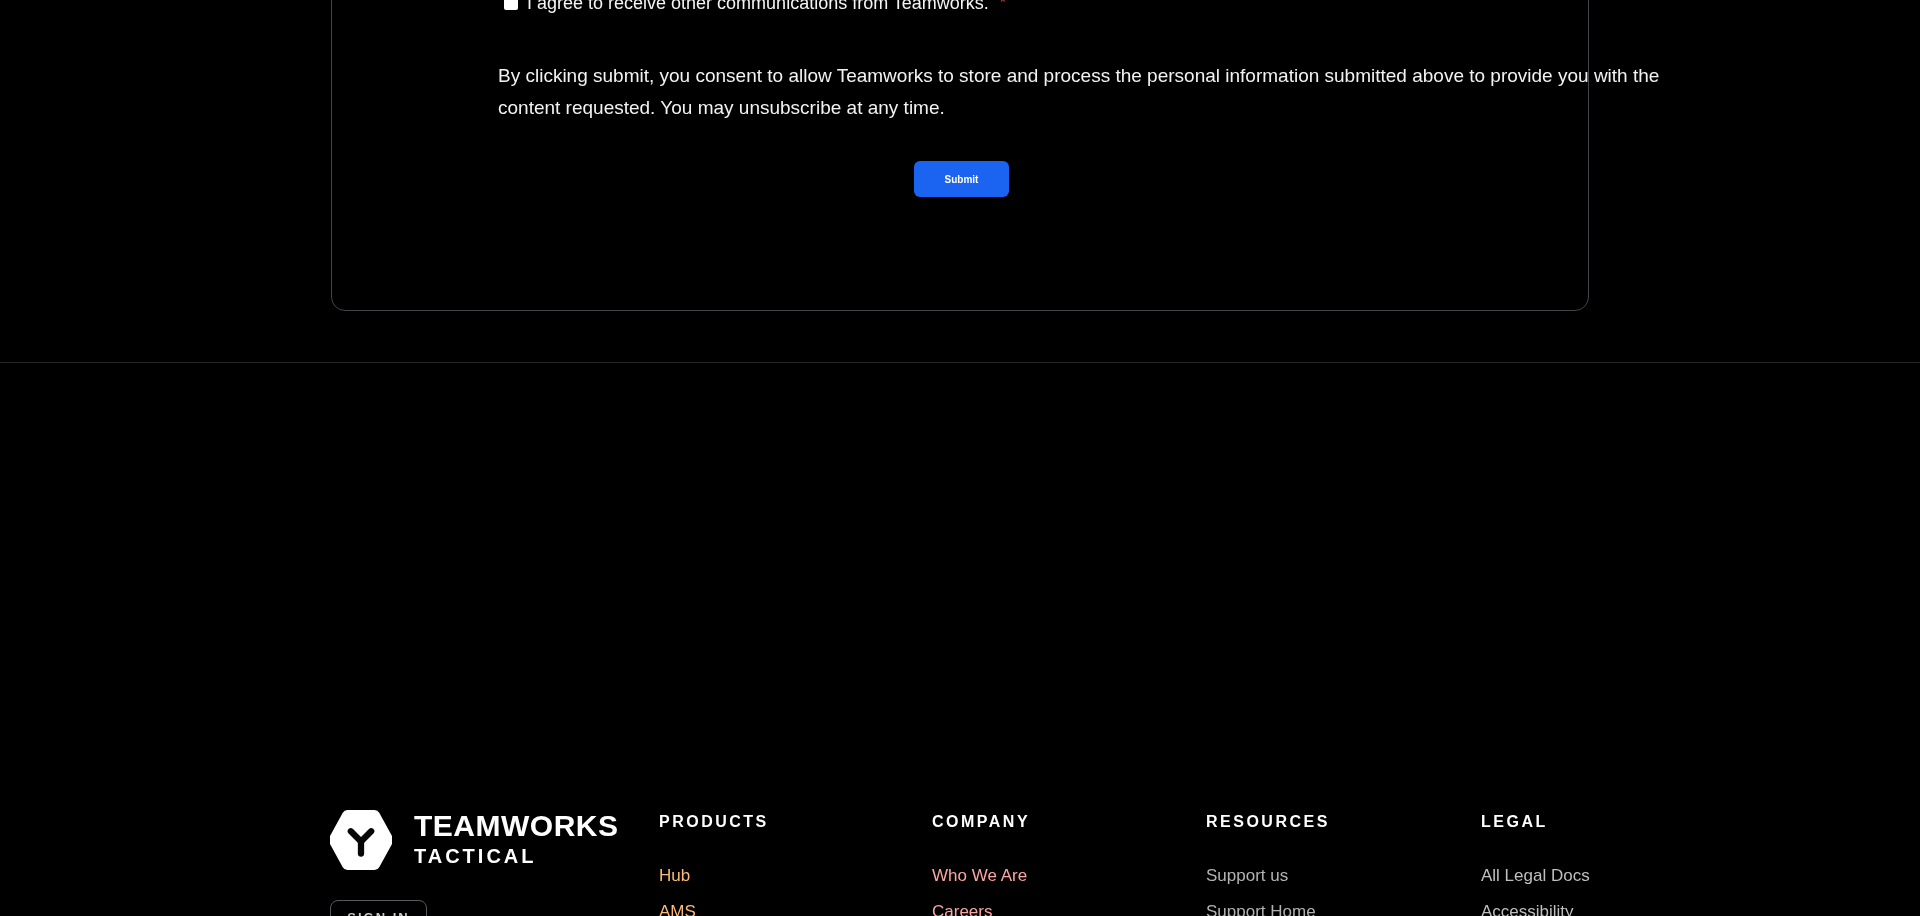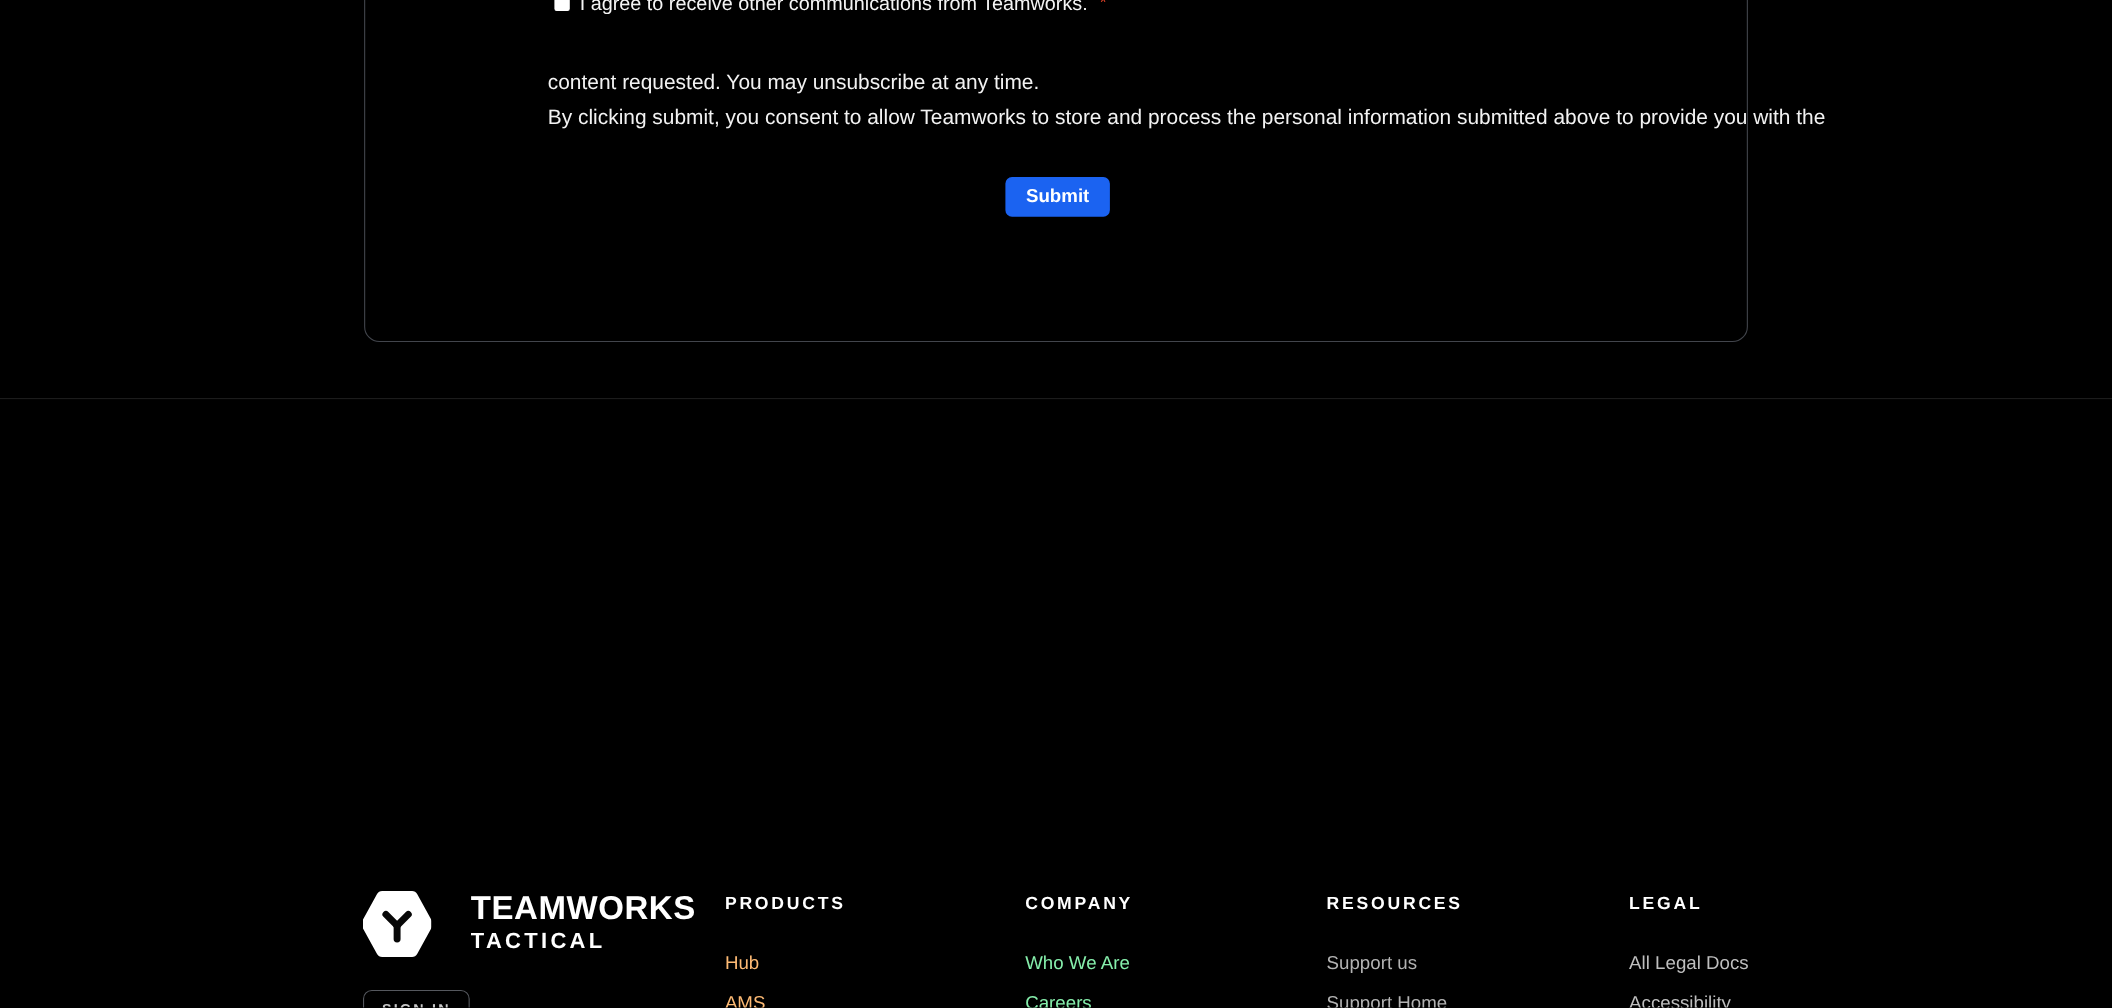--- a/index.html
+++ b/index.html
@@ -83,8 +83,8 @@
 
 
     <div class="consent-text">
+      <div>By clicking submit, you consent to allow Teamworks to store and process the personal information submitted above to provide you with the</div>
       <div>content requested. You may unsubscribe at any time.</div>
-      <div>By clicking submit, you consent to allow Teamworks to store and process the personal information submitted above to provide you with the</div>
     </div>
 
     <button class="submit-btn">Submit</button>

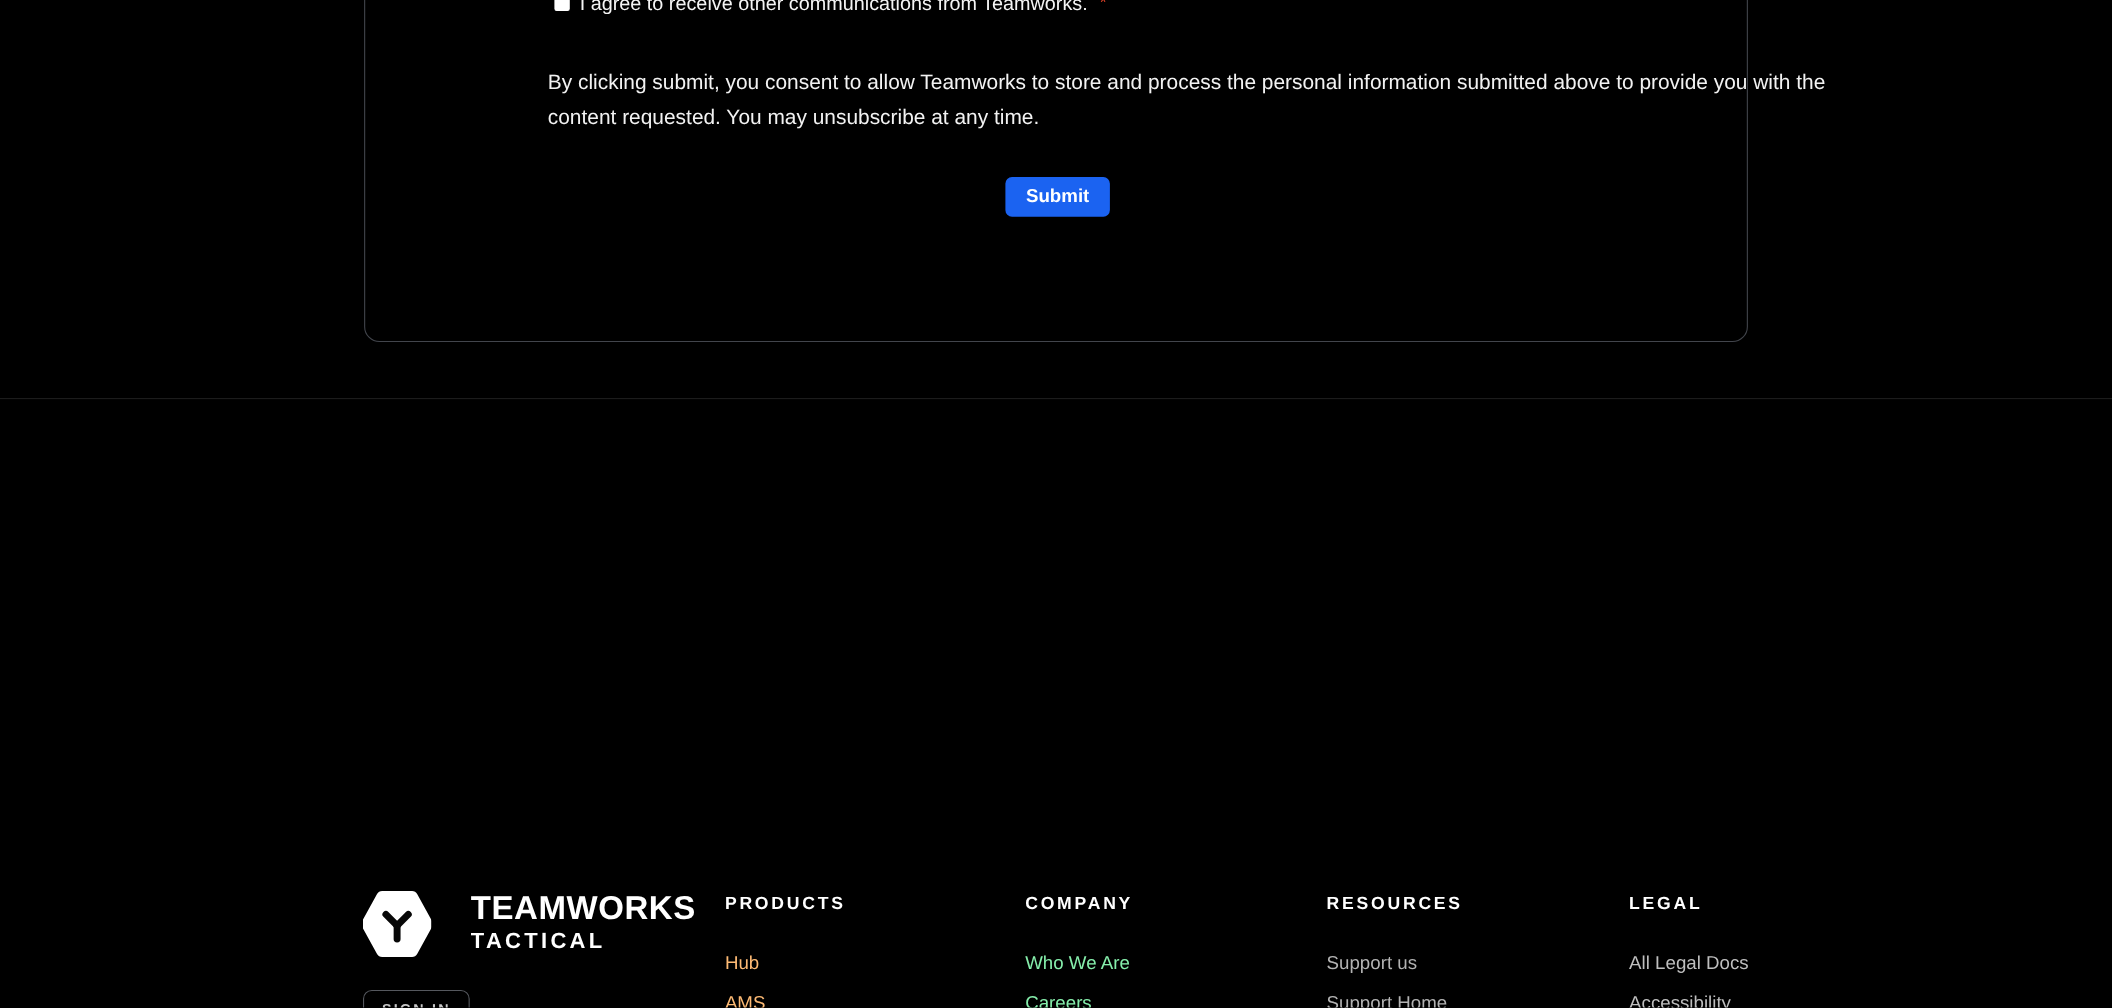--- a/index.html
+++ b/index.html
@@ -38,7 +38,7 @@
   .submit-btn {
     position:absolute; left:582px; top:204px; width:95px; height:36px;
     background:#1b63f1; color:#fff; border:none; border-radius:6px;
-    font-family:inherit; font-size:17px; font-weight:bold; cursor:pointer;
+    font-family:inherit; font-size:10px; font-weight:bold; cursor:pointer;
   }
   .page-divider { position:absolute; top:362px; left:0; width:1920px; height:1px; background:#242424; }
 

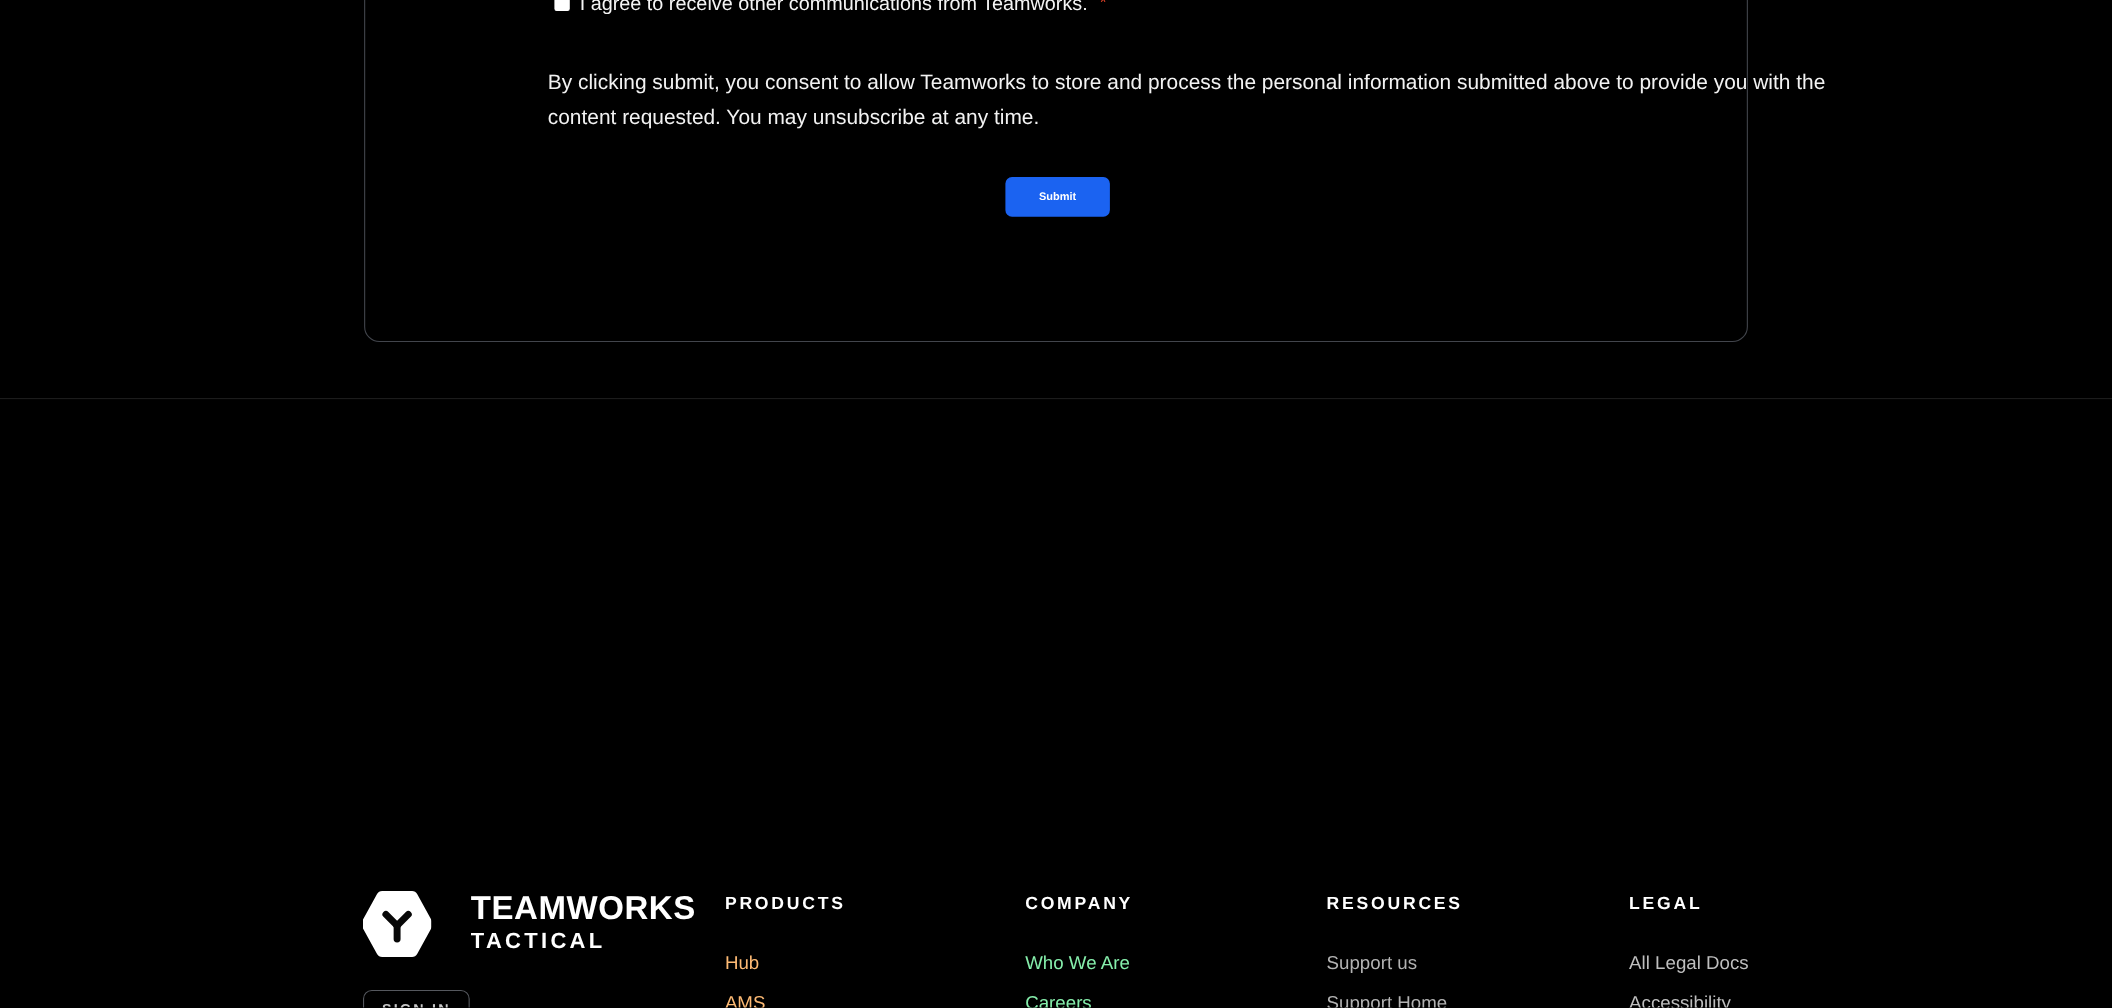--- a/index.html
+++ b/index.html
@@ -45,7 +45,7 @@
   
   .footer { position:absolute; top:363px; left:0; width:1920px; height:553px; background:#000; }
 
-  .brand { position:absolute; left:330px; top:444px; display:flex; align-items:center; gap:36px; cursor:pointer; }
+  .brand { position:absolute; left:330px; top:444px; display:flex; align-items:center; gap:22px; cursor:pointer; }
   .brand-text { color:#fff; font-weight:bold; }
   .brand-line1 { font-size:30px; letter-spacing:0.5px; line-height:31px; }
   .brand-line2 { font-size:20px; letter-spacing:3px; line-height:30px; }

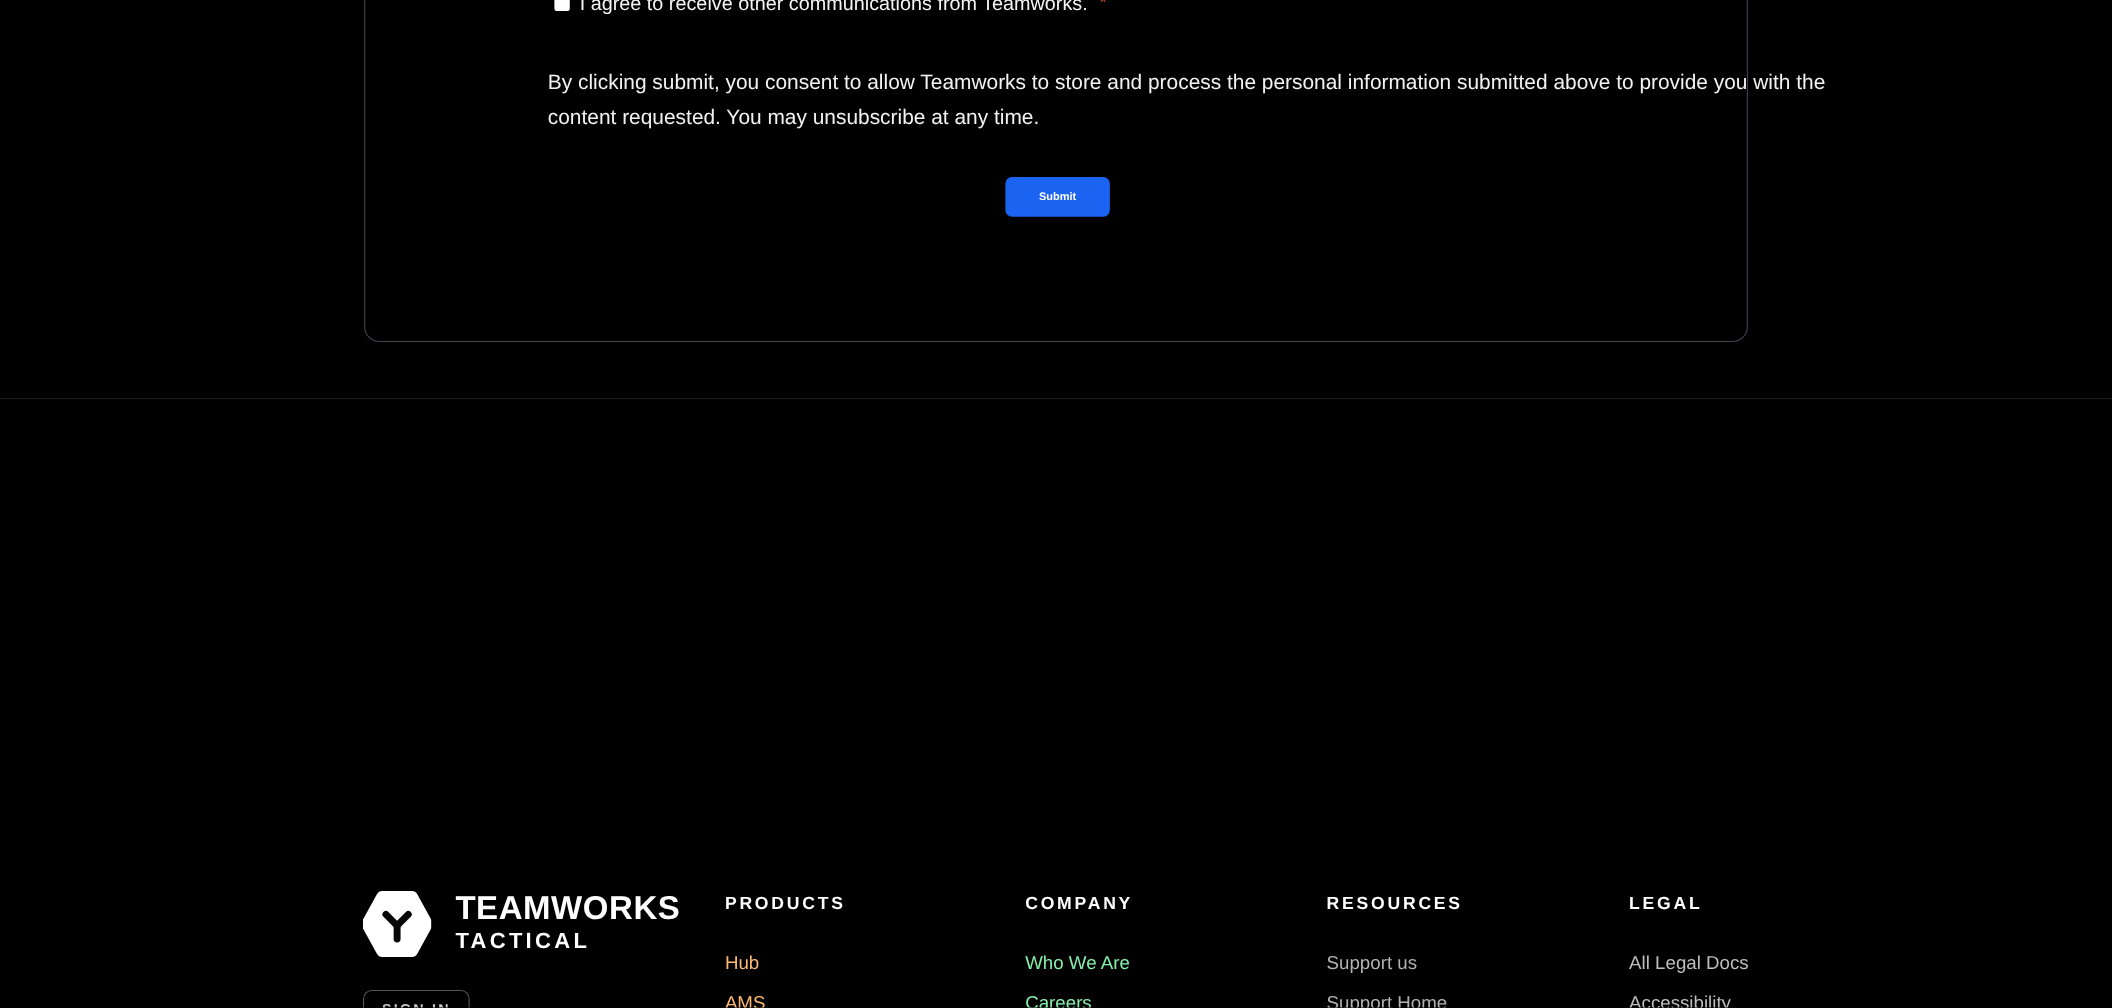--- a/index.html
+++ b/index.html
@@ -63,7 +63,7 @@
   .flink:first-of-type { margin-top:36px; }
   .fcol-products { left:659px; }
   .fcol-company  { left:932px; }
-  .fcol-company .flink { color:#86efac; }
+  .fcol-company .flink { color:#fca5a5; }
   .fcol-resources { left:1206px; }
   .fcol-resources .flink { color:#b3b3b3; }
   .fcol-legal { left:1481px; }

